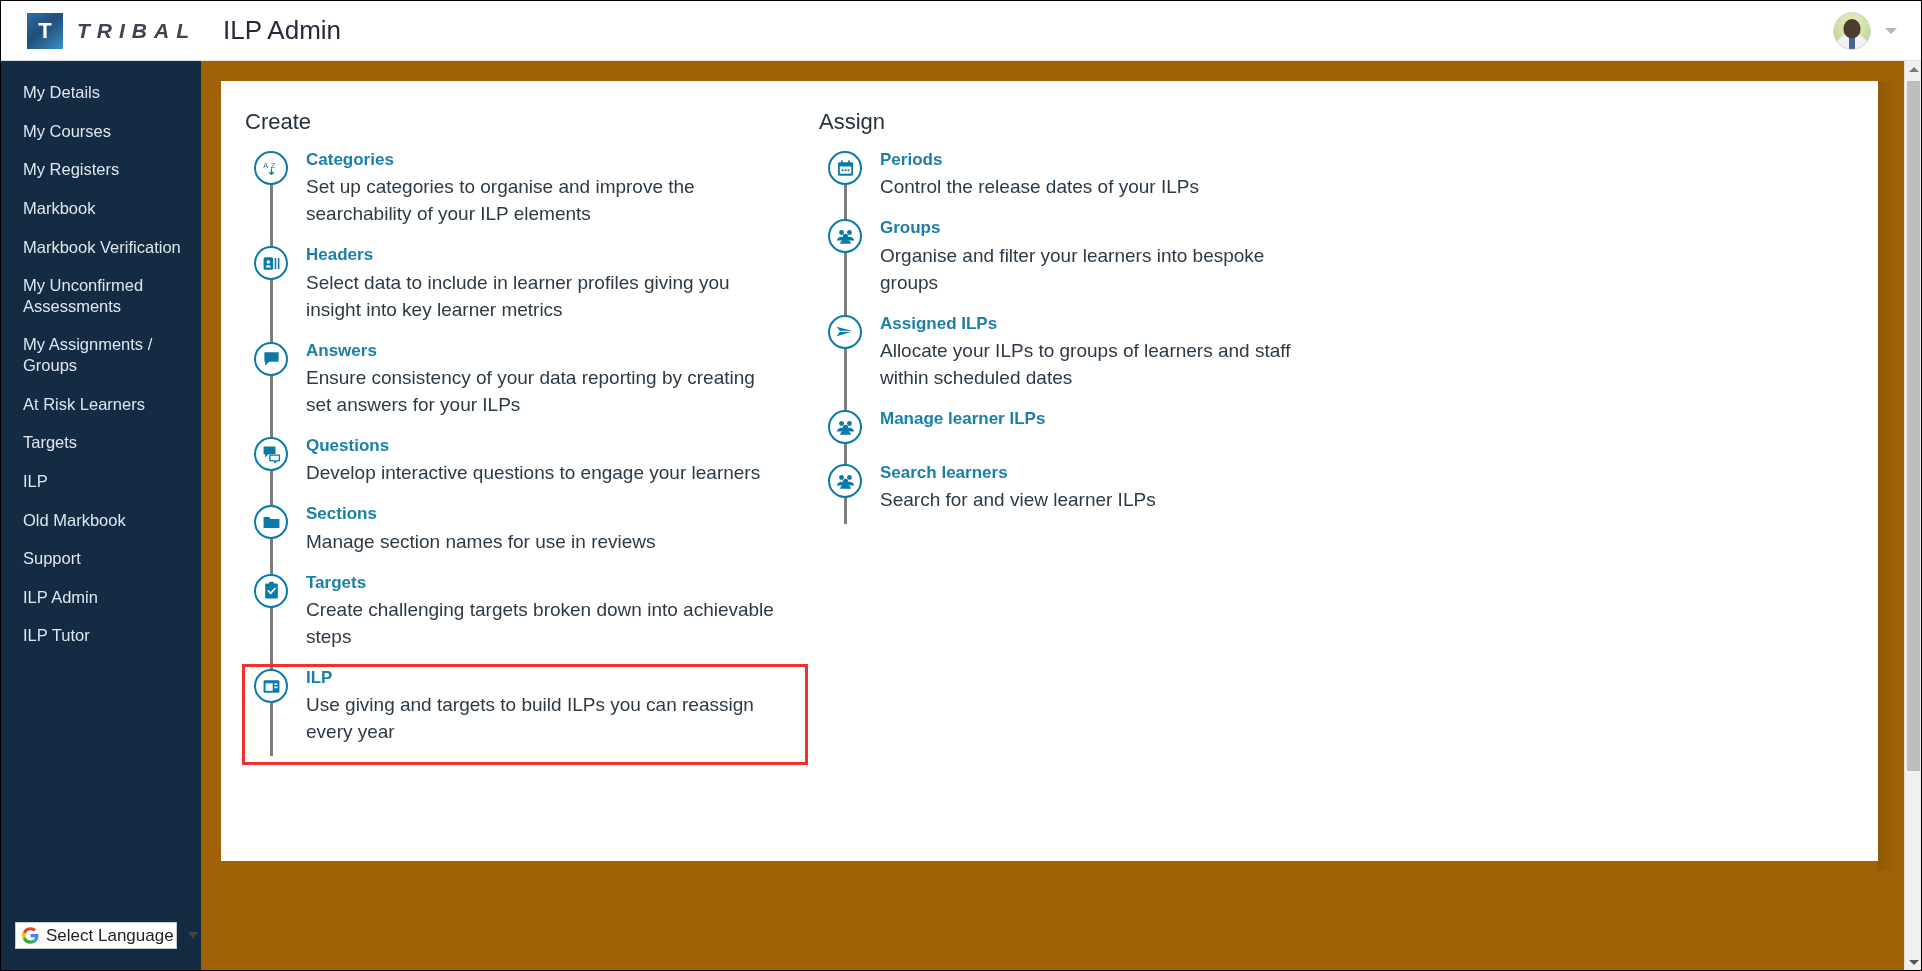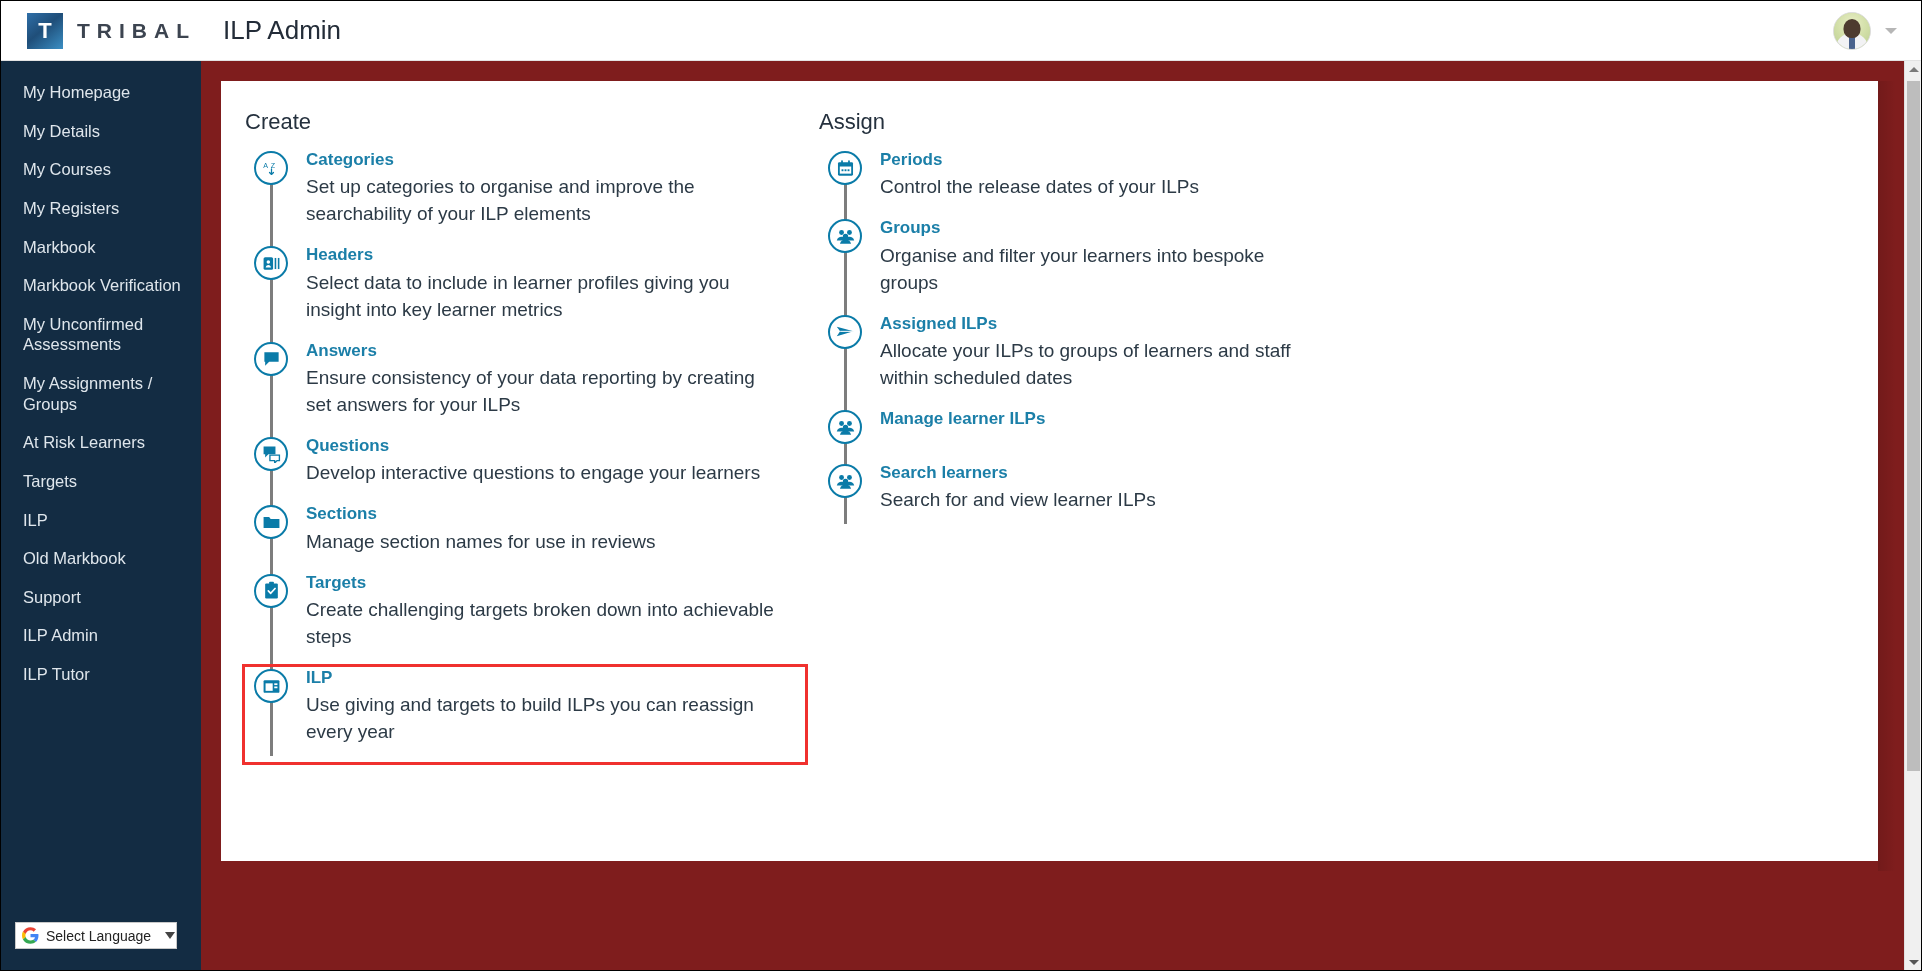--- a/index.html
+++ b/index.html
@@ -56,6 +56,7 @@
     letter-spacing: 7px;
     font-weight: 700;
     color: #3c4450;
+    font-style: italic;
   }
   .page-title {
     font-size: 26px;

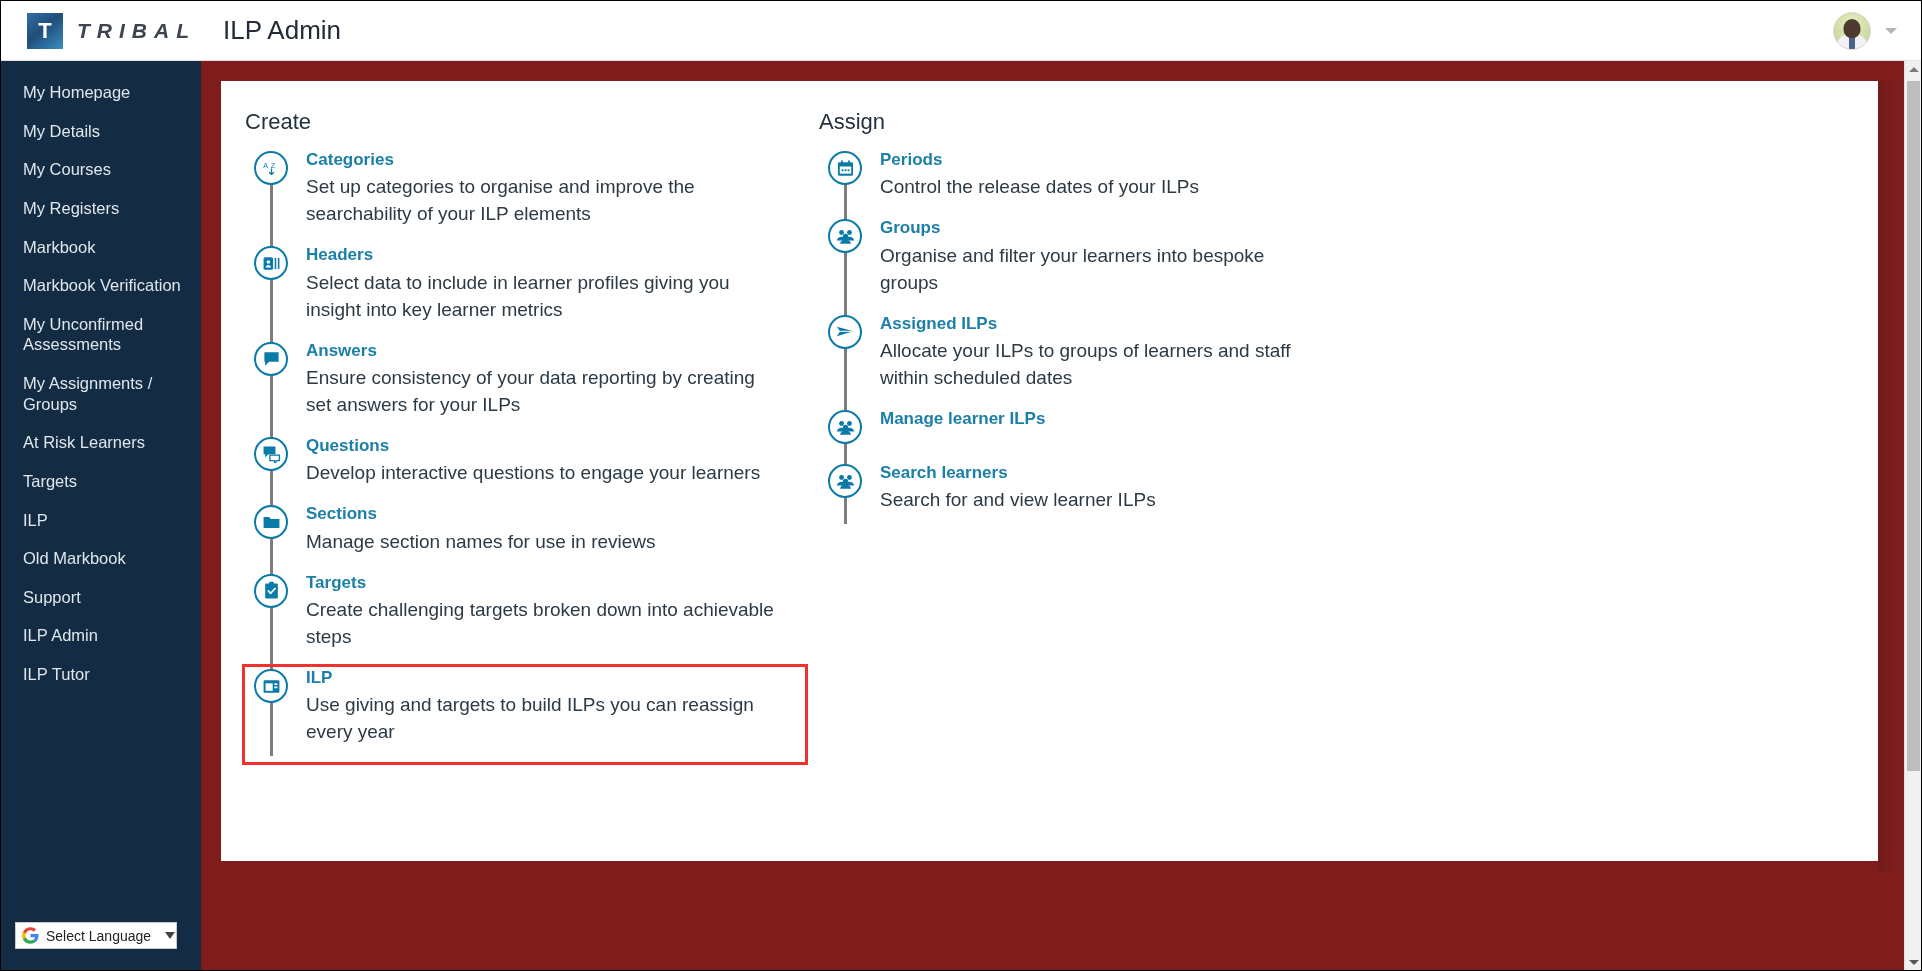--- a/index.html
+++ b/index.html
@@ -305,7 +305,6 @@
   </div>
 
   <div class="sidebar">
-    <a class="nav-item">My Homepage</a>
     <a class="nav-item">My Details</a>
     <a class="nav-item">My Courses</a>
     <a class="nav-item">My Registers</a>

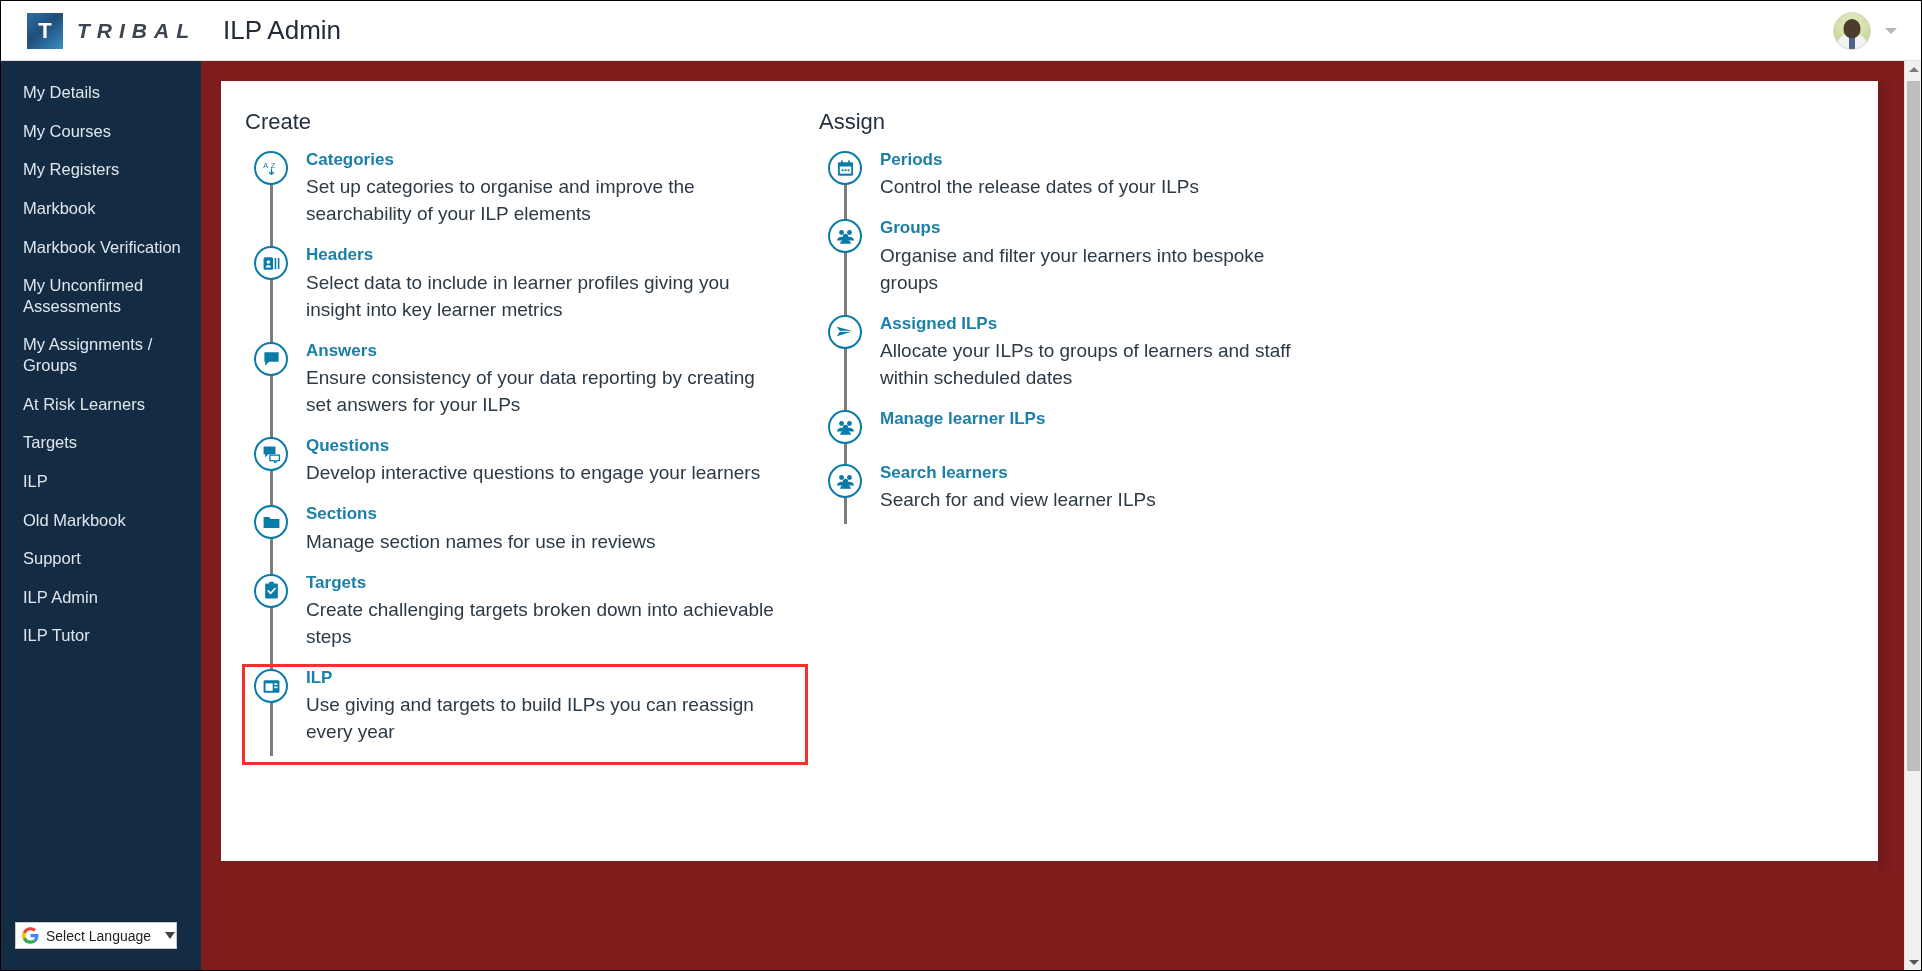--- a/index.html
+++ b/index.html
@@ -146,7 +146,7 @@
     left: 200px; top: 60px;
     width: 1720px;
     height: 910px;
-    background: #7f1d1d;
+    background: #a16207;
     overflow: hidden;
   }
   .panel {

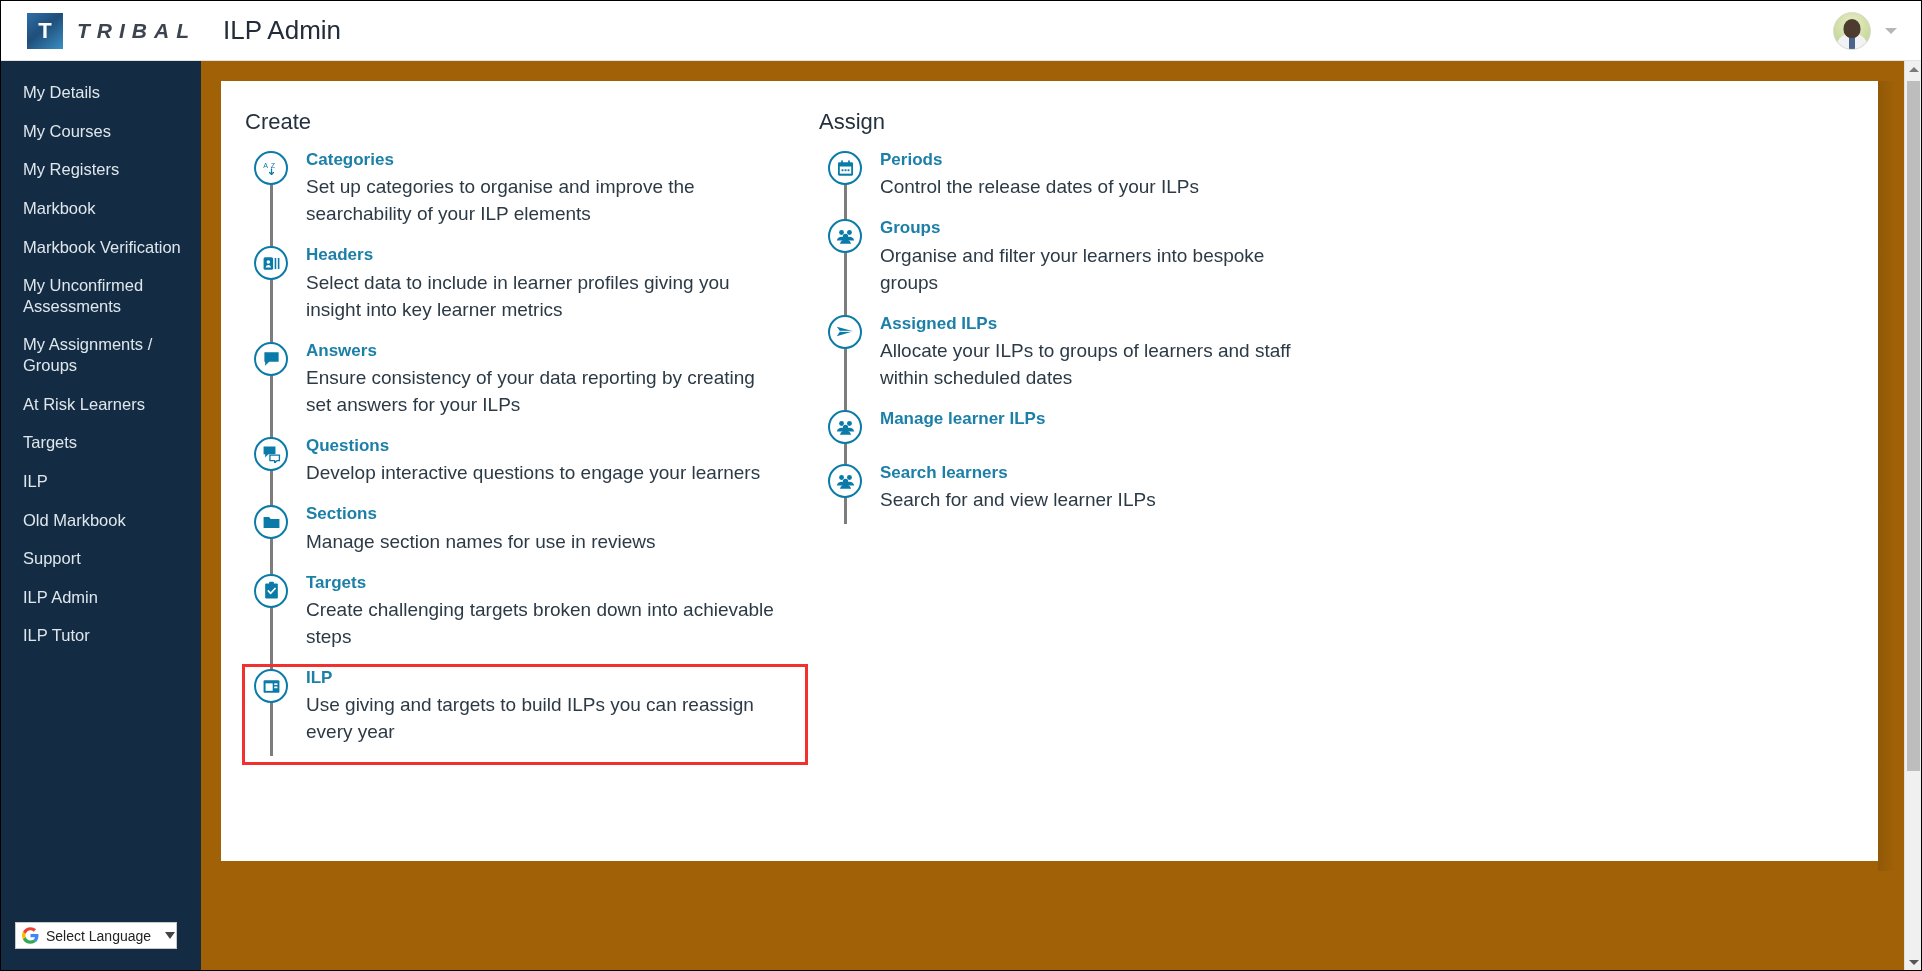--- a/index.html
+++ b/index.html
@@ -121,7 +121,7 @@
     display: flex;
     align-items: center;
     padding: 0 6px;
-    font-size: 14px;
+    font-size: 17px;
     color: #222222;
     cursor: pointer;
     margin-top: 11px;

